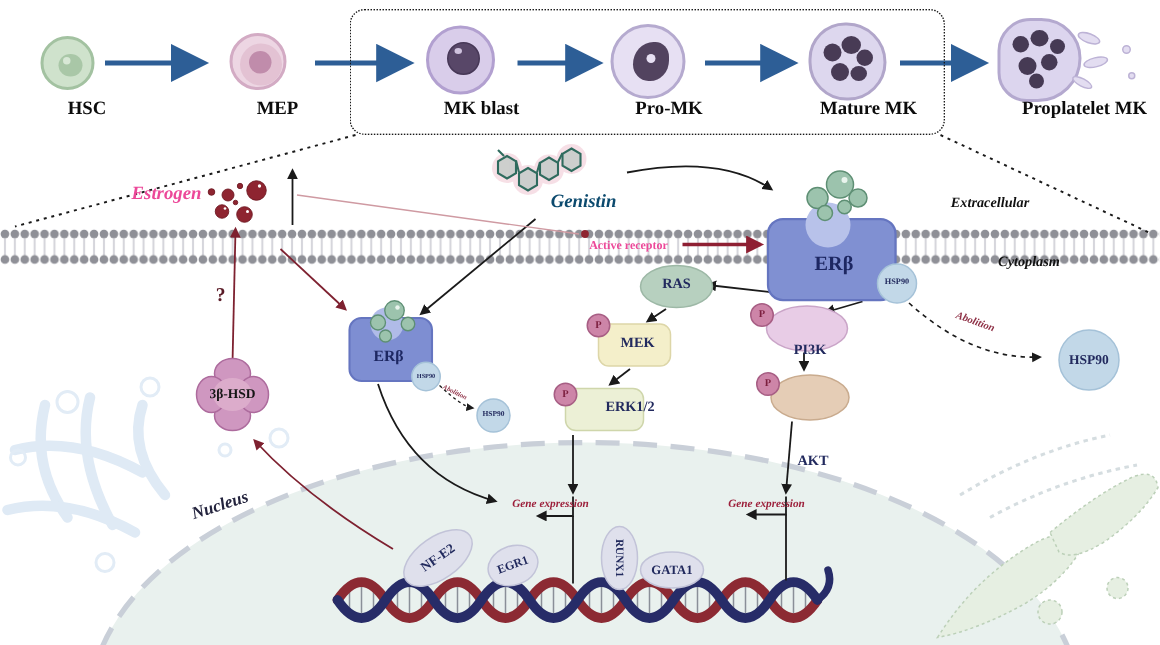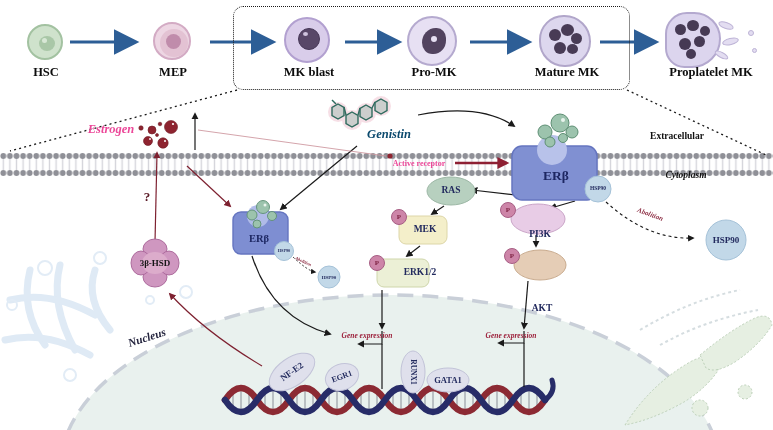--- a/index.html
+++ b/index.html
@@ -12,7 +12,7 @@
   .cell .nuc{position:absolute;border-radius:50%;}
   .dashedbox{position:absolute;left:233px;top:6px;width:395px;height:82px;
              border:1.6px dotted #1a1a1a;border-radius:10px;}
-  .celllbl{font-size:12.5px;color:#0c0c0c;top:72px;}
+  .celllbl{font-size:12.5px;color:#0c0c0c;top:72px;margin-left:12px;}
   .nodelbl{color:#222a5e;}
   .redlbl{color:#ec4899;}
 </style>

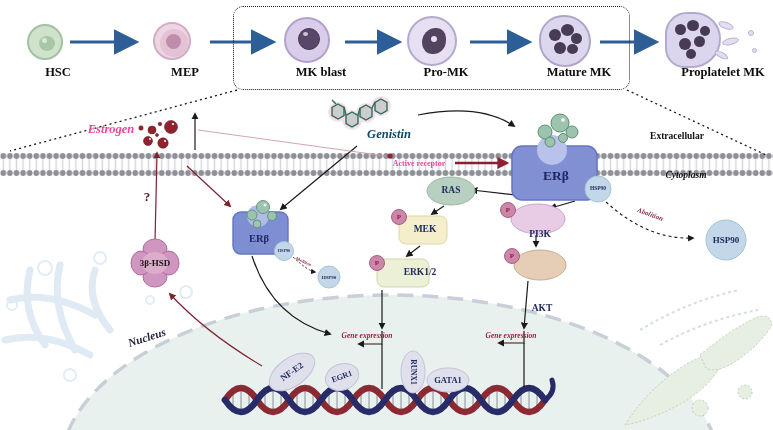--- a/index.html
+++ b/index.html
@@ -290,7 +290,7 @@
 <div class="lbl redlbl" style="left:111px;top:129px;font-size:12.5px;font-style:italic;">Estrogen</div>
 <div class="lbl" style="left:389px;top:134px;font-size:12.5px;font-style:italic;color:#0c4a6e;">Genistin</div>
 <div class="lbl redlbl" style="left:419px;top:164px;font-size:8px;">Active receptor</div>
-<div class="lbl" style="left:677px;top:137px;font-size:9.5px;text-align:right;">Extracellular</div>
+<div class="lbl" style="left:660px;top:137px;font-size:9.5px;font-style:italic;text-align:right;">Extracellular</div>
 <div class="lbl" style="left:686px;top:176px;font-size:9.5px;font-style:italic;text-align:center;">Cytoplasm</div>
 
 <div class="lbl" style="left:556px;top:176px;font-size:13.5px;color:#1d2762;">ERβ</div>

